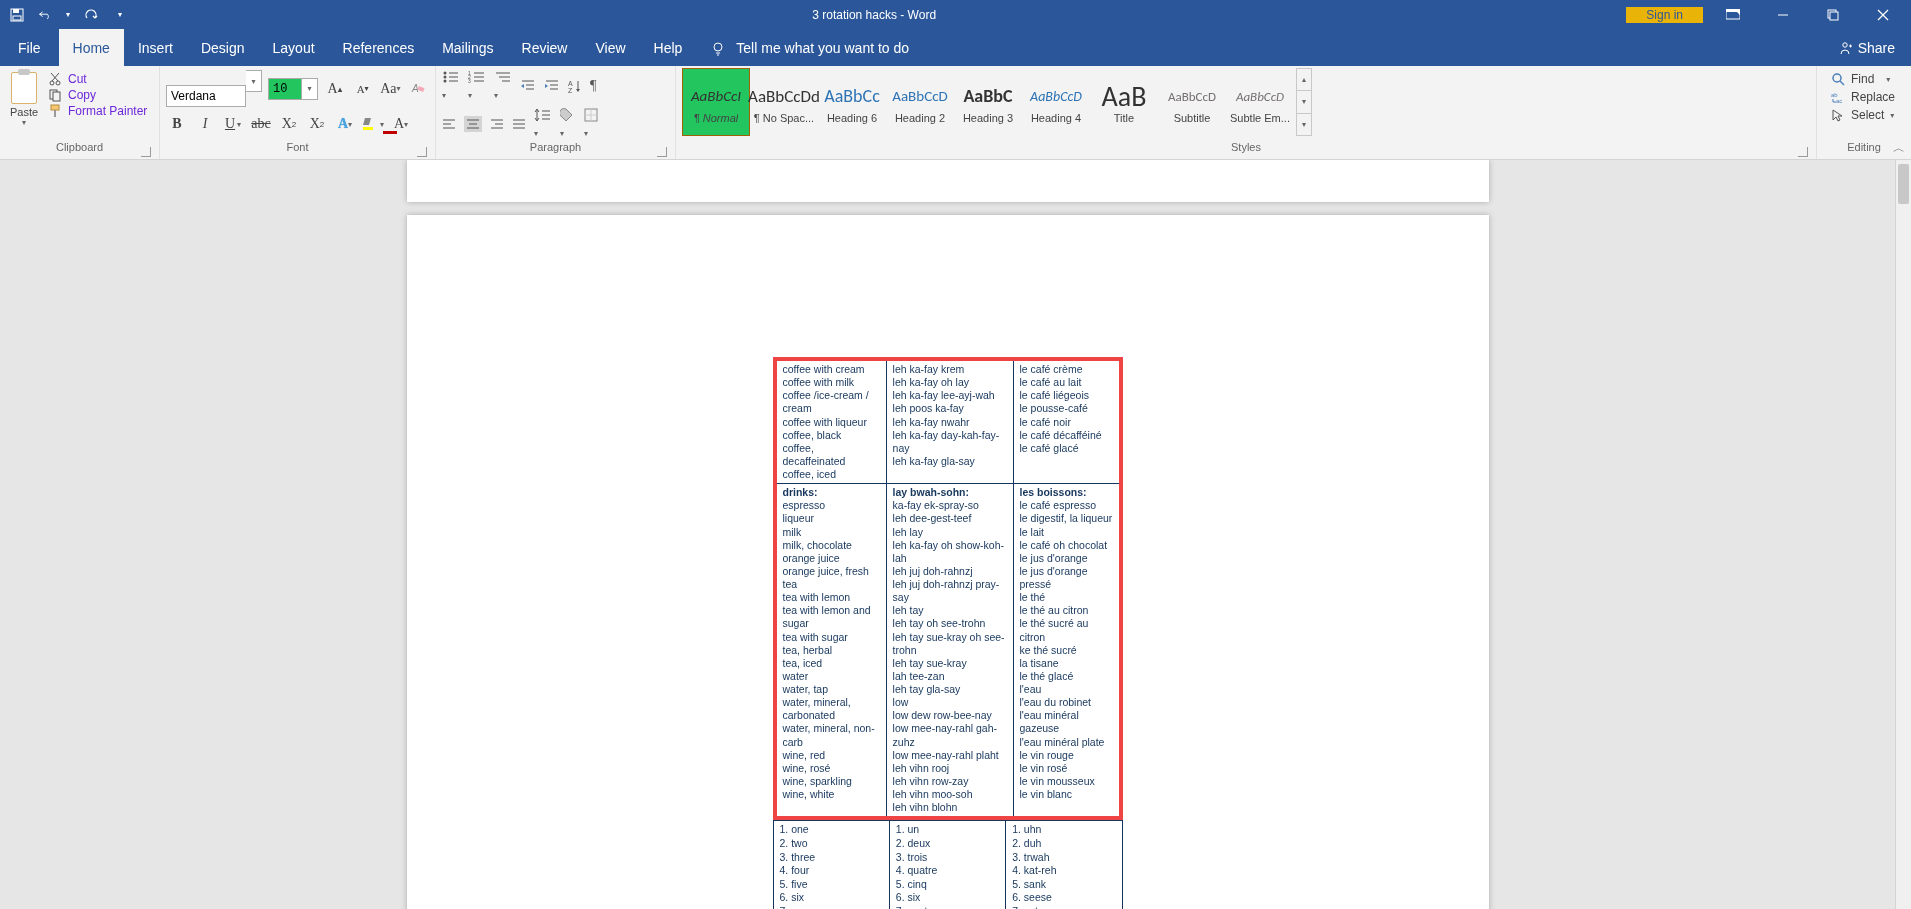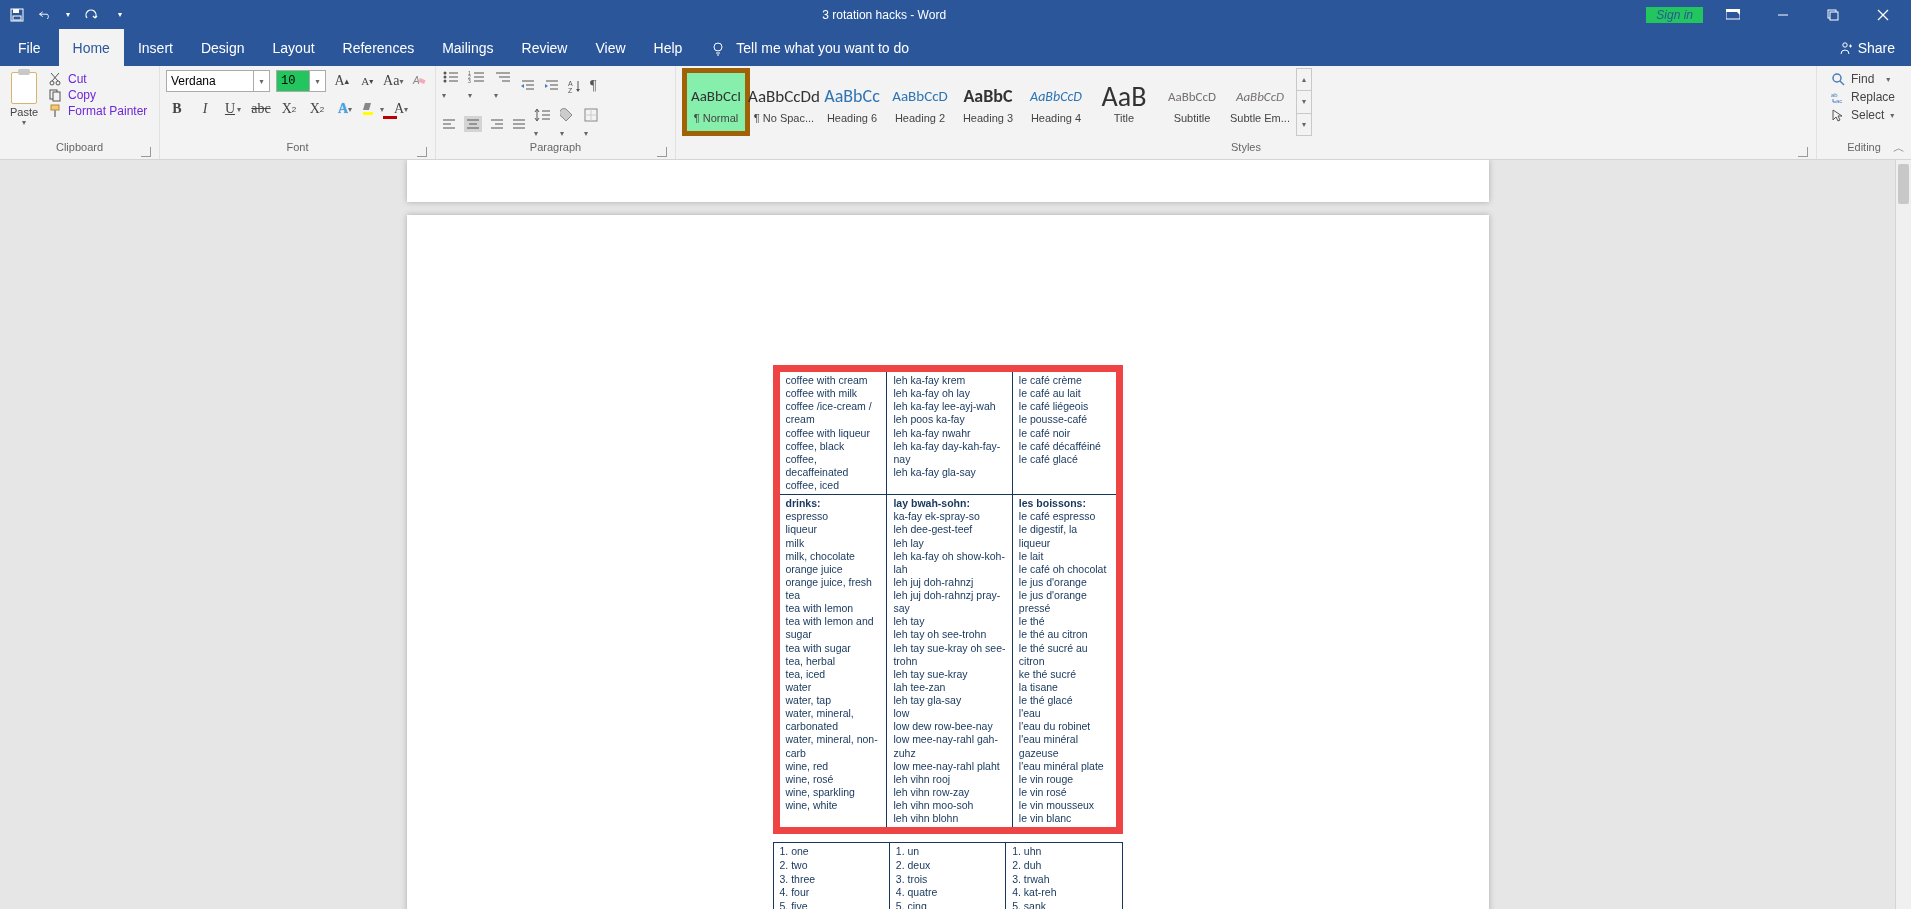--- a/index.html
+++ b/index.html
@@ -10,7 +10,7 @@
 .title-qat .qat-icon { width: 14px; height: 14px; display: inline-flex; align-items: center; justify-content: center; }
 .title-center { flex: 1; text-align: center; }
 .title-right { display: flex; align-items: center; gap: 10px; padding-right: 8px; }
-.signin { background: #22c55e; color: #2b579a; padding: 1px 10px; font-size: 12px; font-style: italic; }
+.signin { background: #eab308; color: #2b579a; padding: 1px 20px; font-size: 12px; }
 .win-btn { width: 40px; height: 29px; display: flex; align-items: center; justify-content: center; }
 
 .tabs { height: 37px; background: #2b579a; display: flex; align-items: stretch; color: #fff; font-size: 14px; }

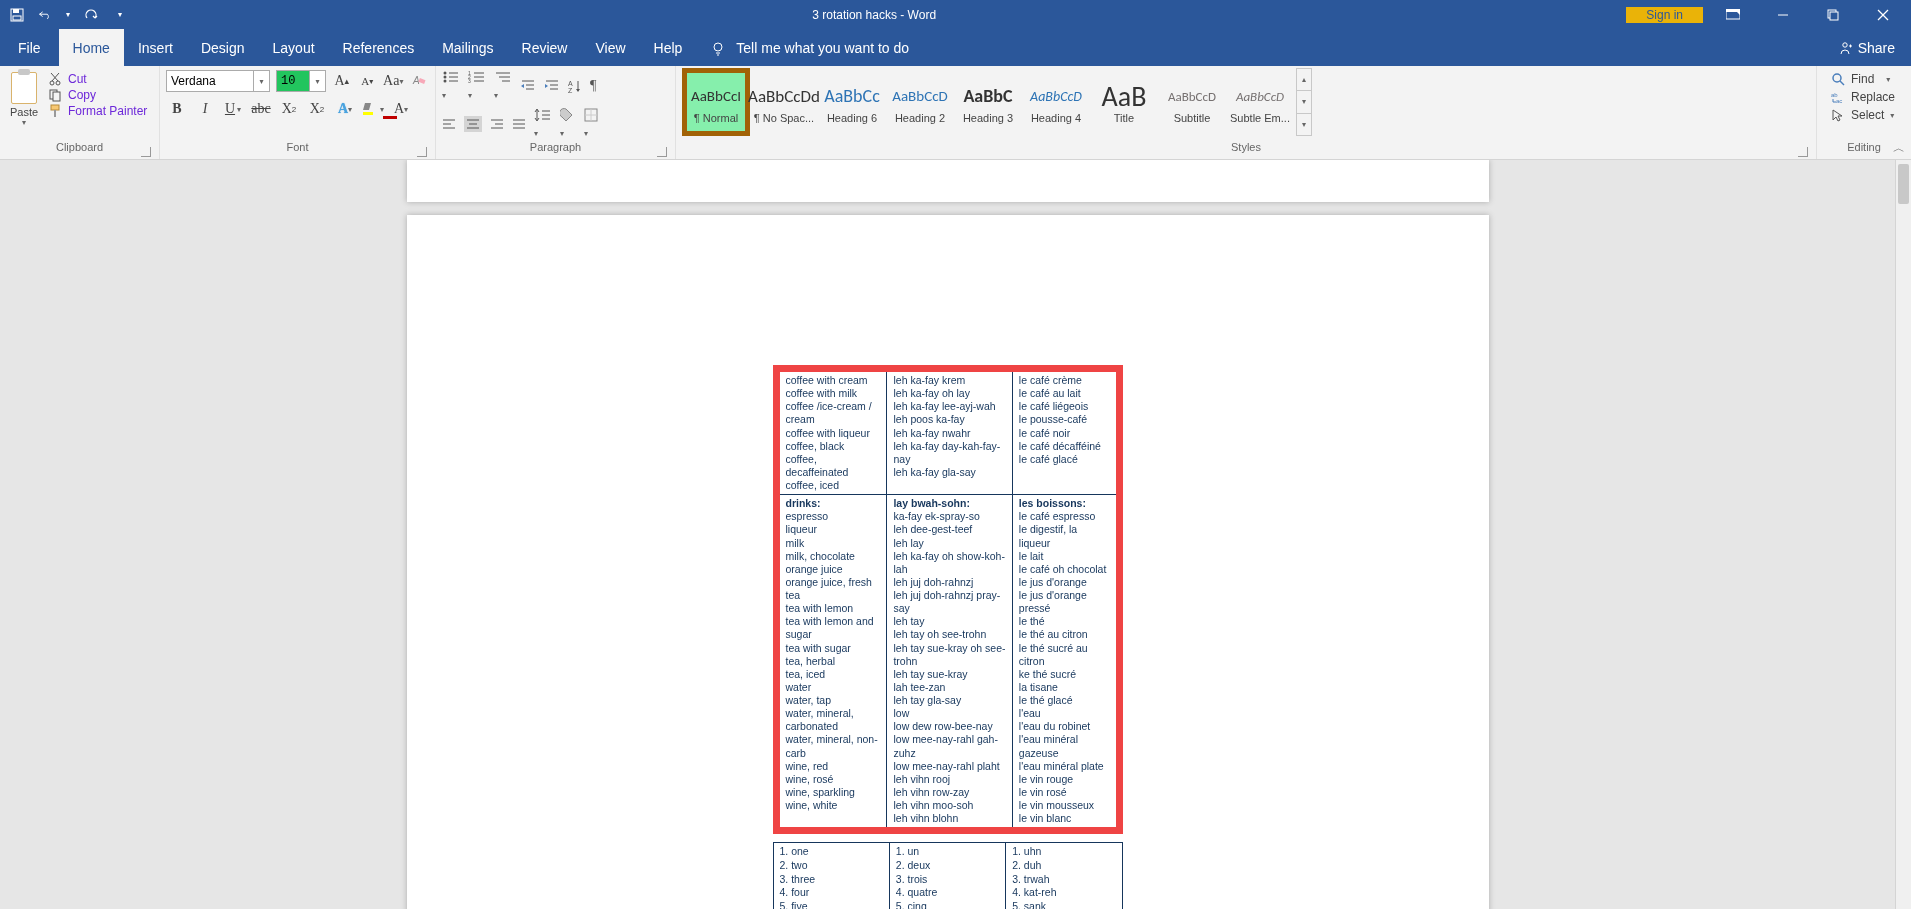--- a/index.html
+++ b/index.html
@@ -35,7 +35,7 @@
 .cc-item { display: flex; align-items: center; gap: 6px; }
 
 .font-row { display: flex; align-items: center; gap: 6px; }
-.font-name-box { width: 88px; height: 22px; border: 1px solid #ababab; background: #fff; display: flex; align-items: center; padding: 0 4px; font-size: 12px; }
+.font-name-box { width: 80px; height: 22px; border: 1px solid #ababab; background: #fff; display: flex; align-items: center; padding: 0 4px; font-size: 12px; margin-top: 15px; }
 .font-name-arrow, .font-size-arrow { width: 16px; height: 22px; border: 1px solid #ababab; border-left: none; background: #fff; display: flex; align-items: center; justify-content: center; }
 .font-size-box { width: 34px; height: 22px; border: 1px solid #ababab; background: #22c55e; display: flex; align-items: center; padding: 0 4px; font-size: 12px; font-family: Liberation Mono, monospace; }
 .font-btn { width: 22px; height: 22px; display: flex; align-items: center; justify-content: center; font-size: 14px; color: #444; }

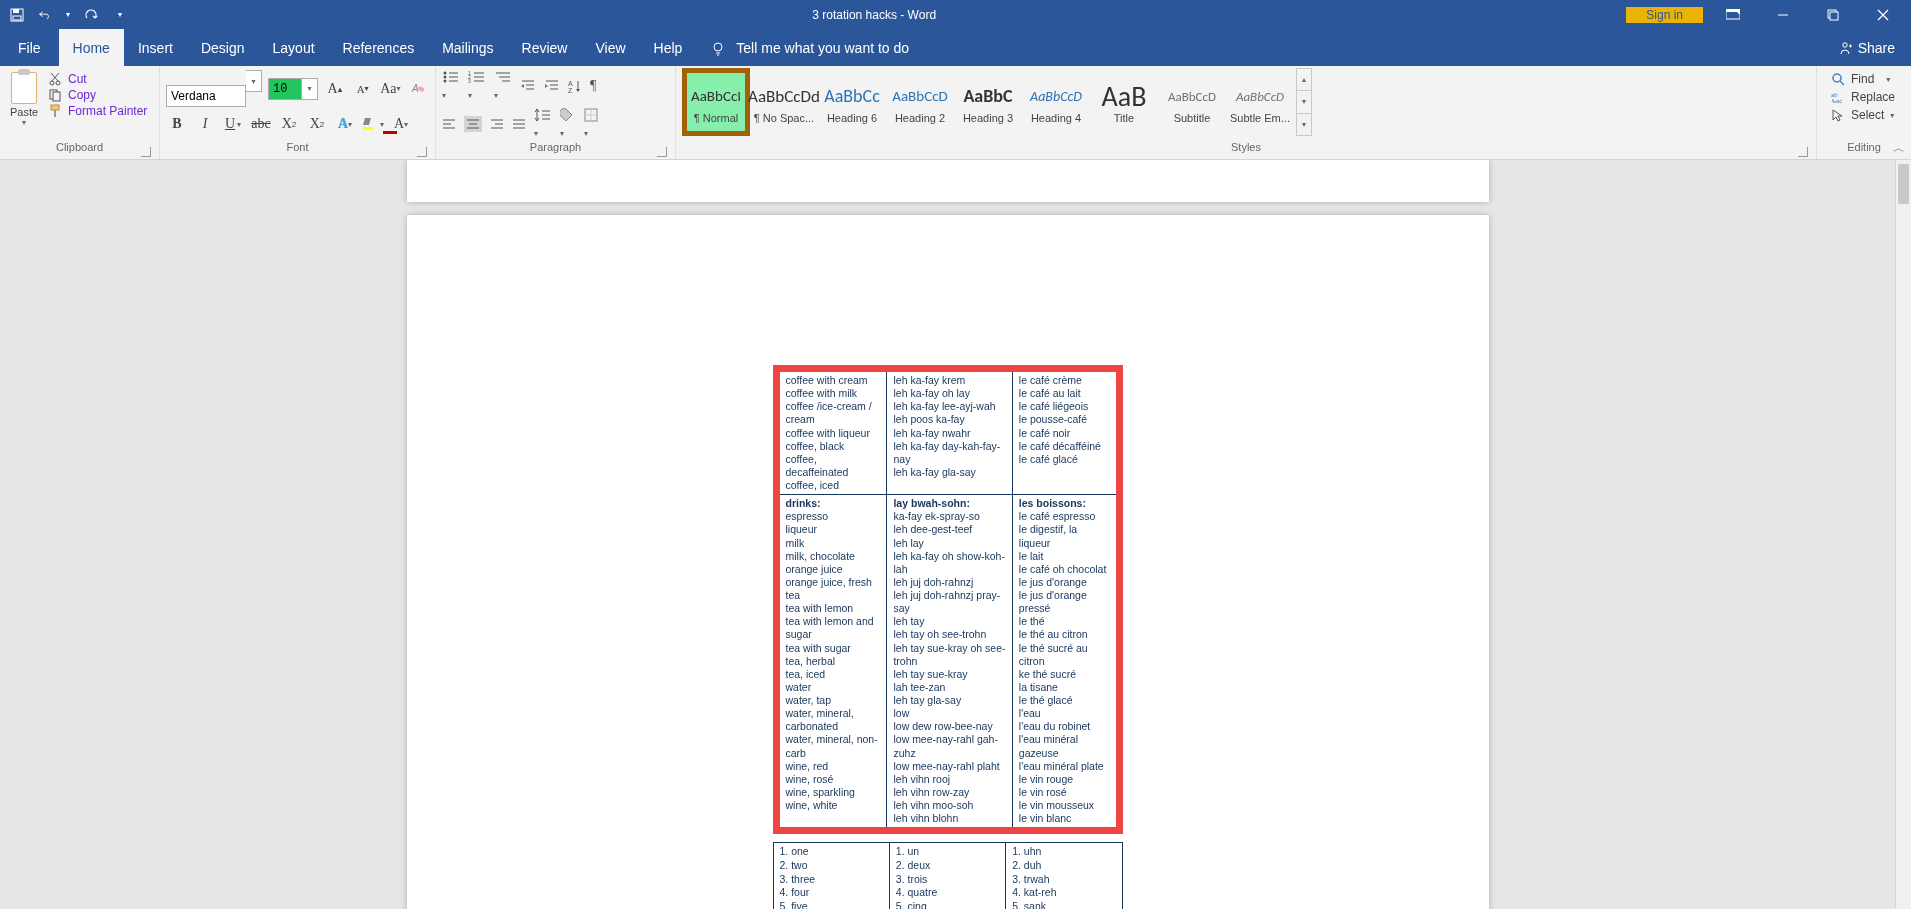--- a/index.html
+++ b/index.html
@@ -46,7 +46,7 @@
 
 .styles-body { display: flex; align-items: stretch; height: 68px; }
 .style-item { width: 68px; border: 1px solid transparent; display: flex; flex-direction: column; align-items: center; justify-content: center; padding: 2px; }
-.style-item.selected { border: 5px solid #a16207; background: #86efac; }
+.style-item.selected { border: 1px solid #a16207; background: #22c55e; font-style: italic; }
 .style-preview { font-family: Calibri, sans-serif; color: #333; height: 32px; display: flex; align-items: center; }
 .style-label { font-size: 11px; color: #444; white-space: nowrap; overflow: hidden; text-overflow: ellipsis; max-width: 64px; }
 .styles-more { width: 16px; display: flex; flex-direction: column; border: 1px solid #c8c8c8; margin-left: 2px; }

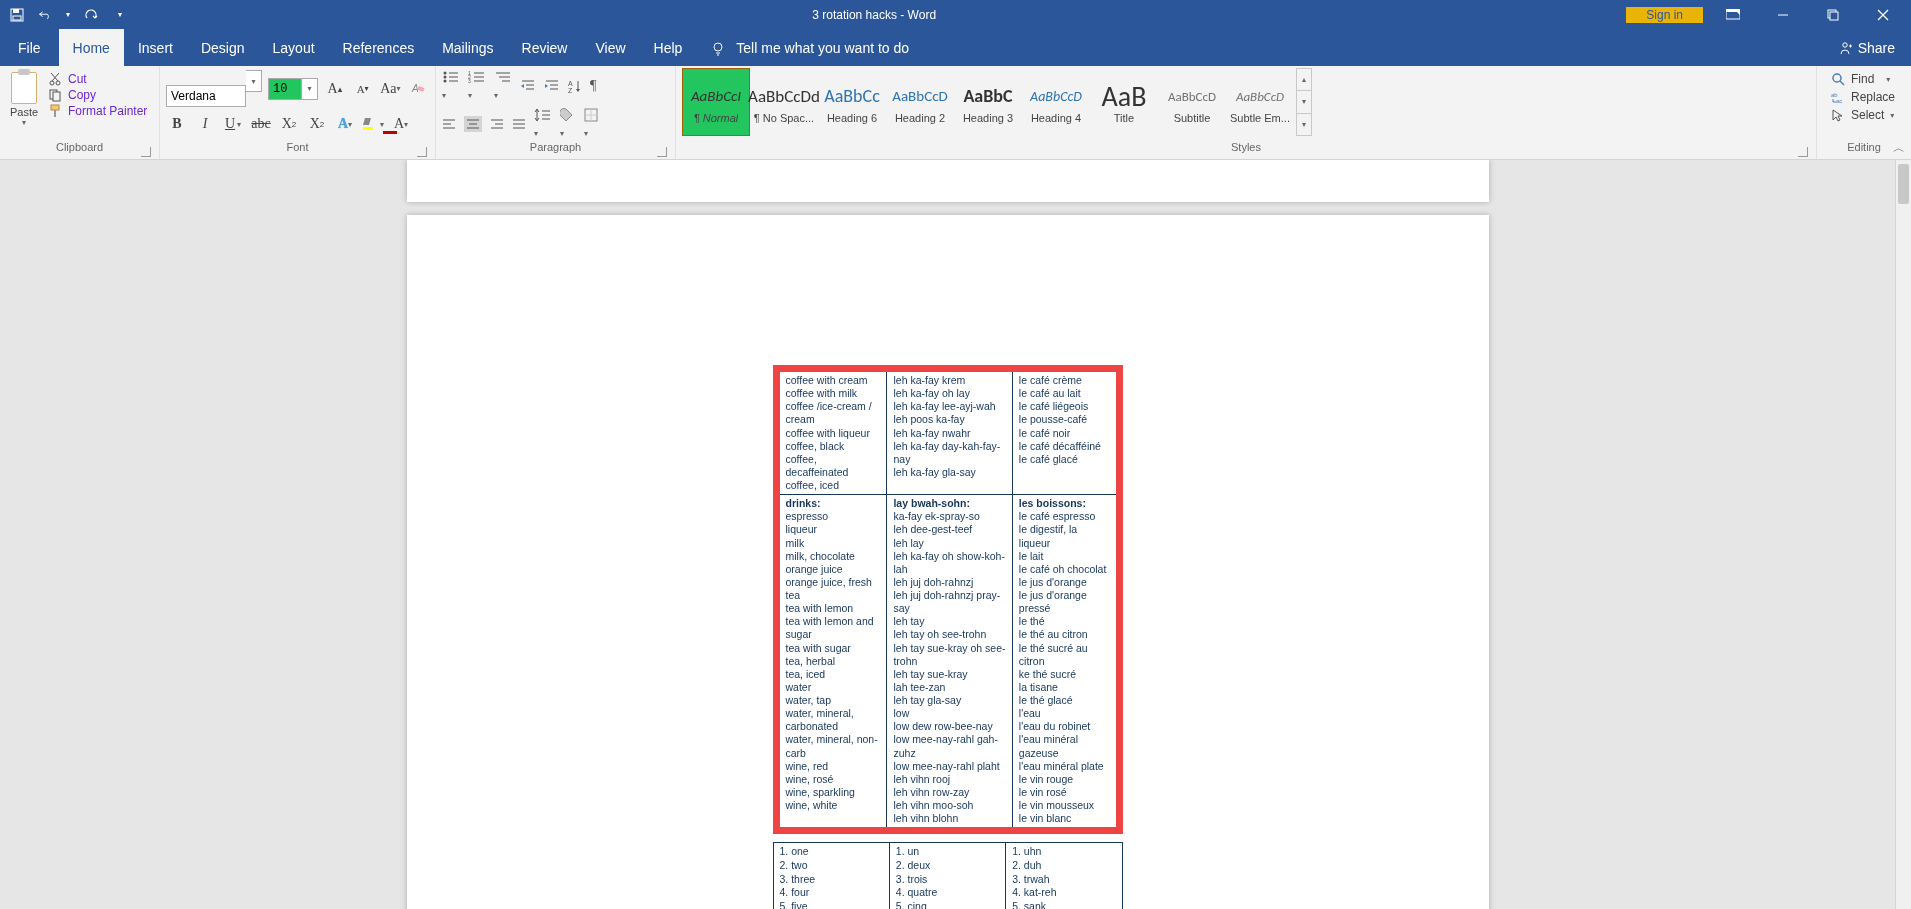--- a/index.html
+++ b/index.html
@@ -67,7 +67,7 @@
 .page2 { top: 55px; min-height: 854px; }
 
 .doc-content { padding: 142px 180px 0 180px; font-family: "Times New Roman", serif; font-size: 10.5px; color: #16365c; }
-.vocab-table { border: 7px solid #ef4444; width: 350px; margin: 8px auto; border-collapse: collapse; }
+.vocab-table { border: 4px solid #ef4444; width: 350px; margin: 0 auto; border-collapse: collapse; }
 .vocab-table td { vertical-align: top; padding: 2px 6px; border: 1px solid #16365c; line-height: 1.25; }
 .vocab-table td:nth-child(1) { width: 112px; }
 .vocab-table td:nth-child(2) { width: 128px; }

